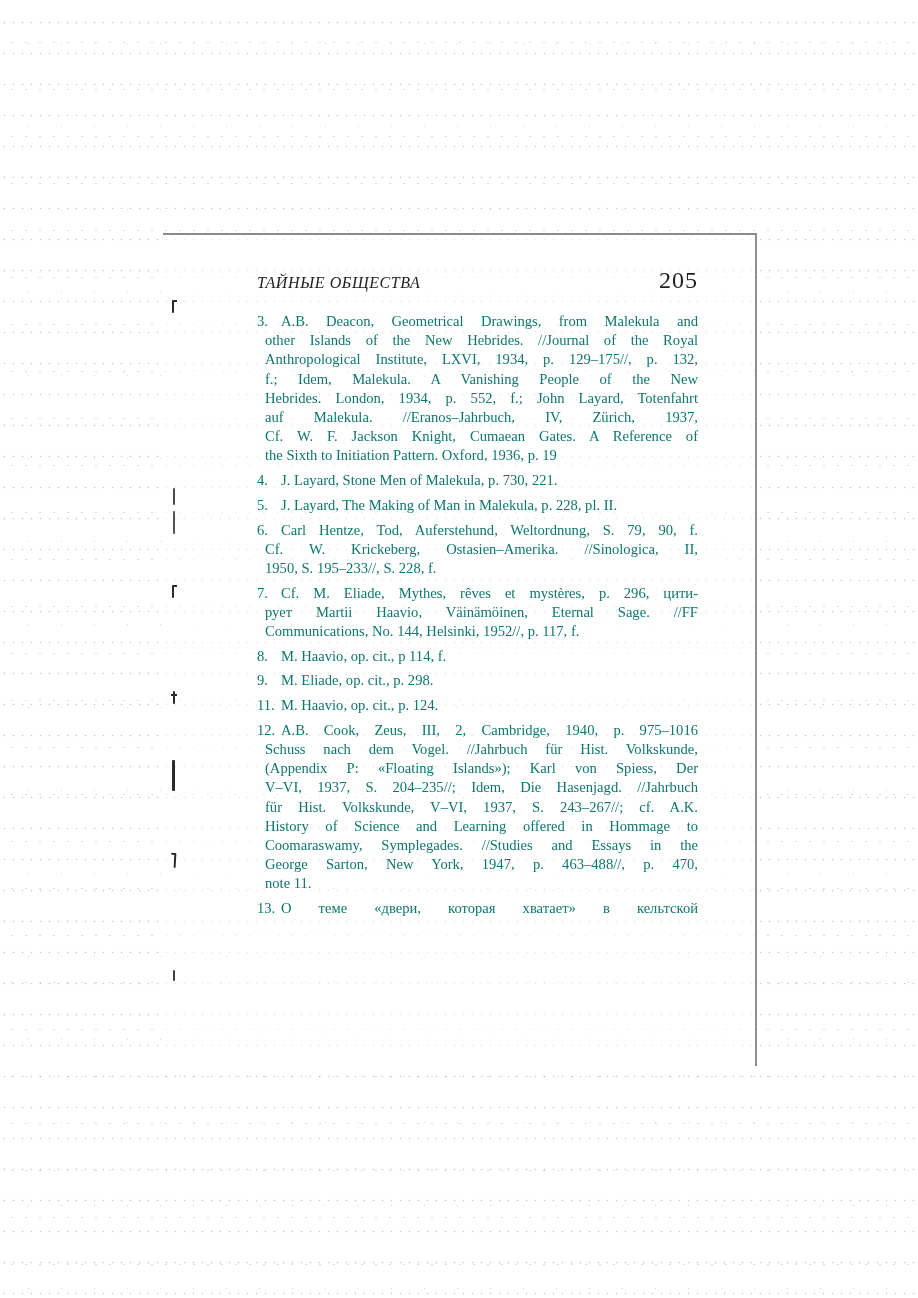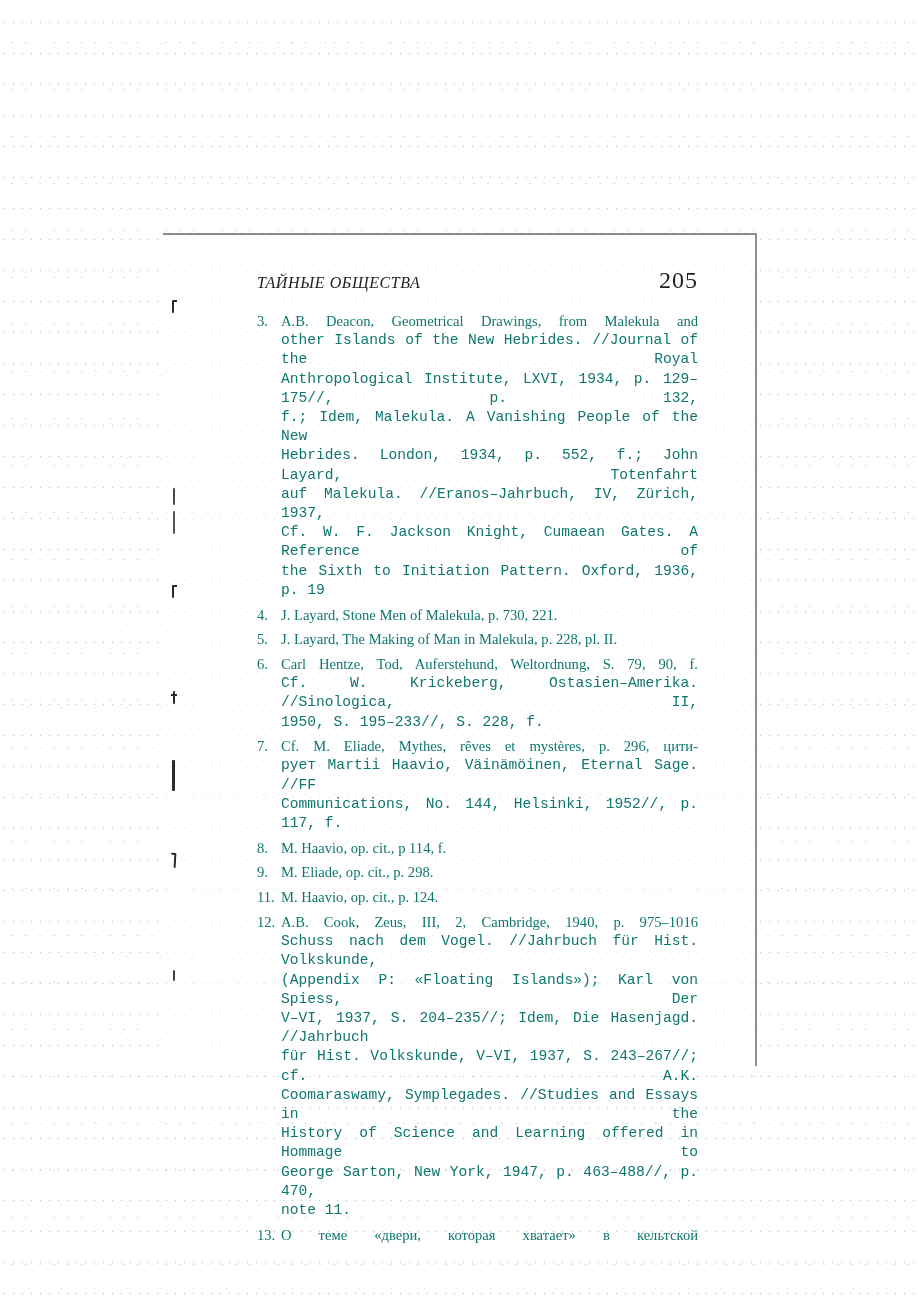--- a/index.html
+++ b/index.html
@@ -50,7 +50,7 @@
     text-align:justify; text-align-last:left; white-space:normal;
   }
   .ref-line.j{ text-align-last:justify; }
-  .ref-line.cont{ margin-left:24px;font-family:Liberation Mono, monospace; }
+  .ref-line.cont{ margin-left:8px; }
   .num{ display:inline-block; width:24px; }
 
   

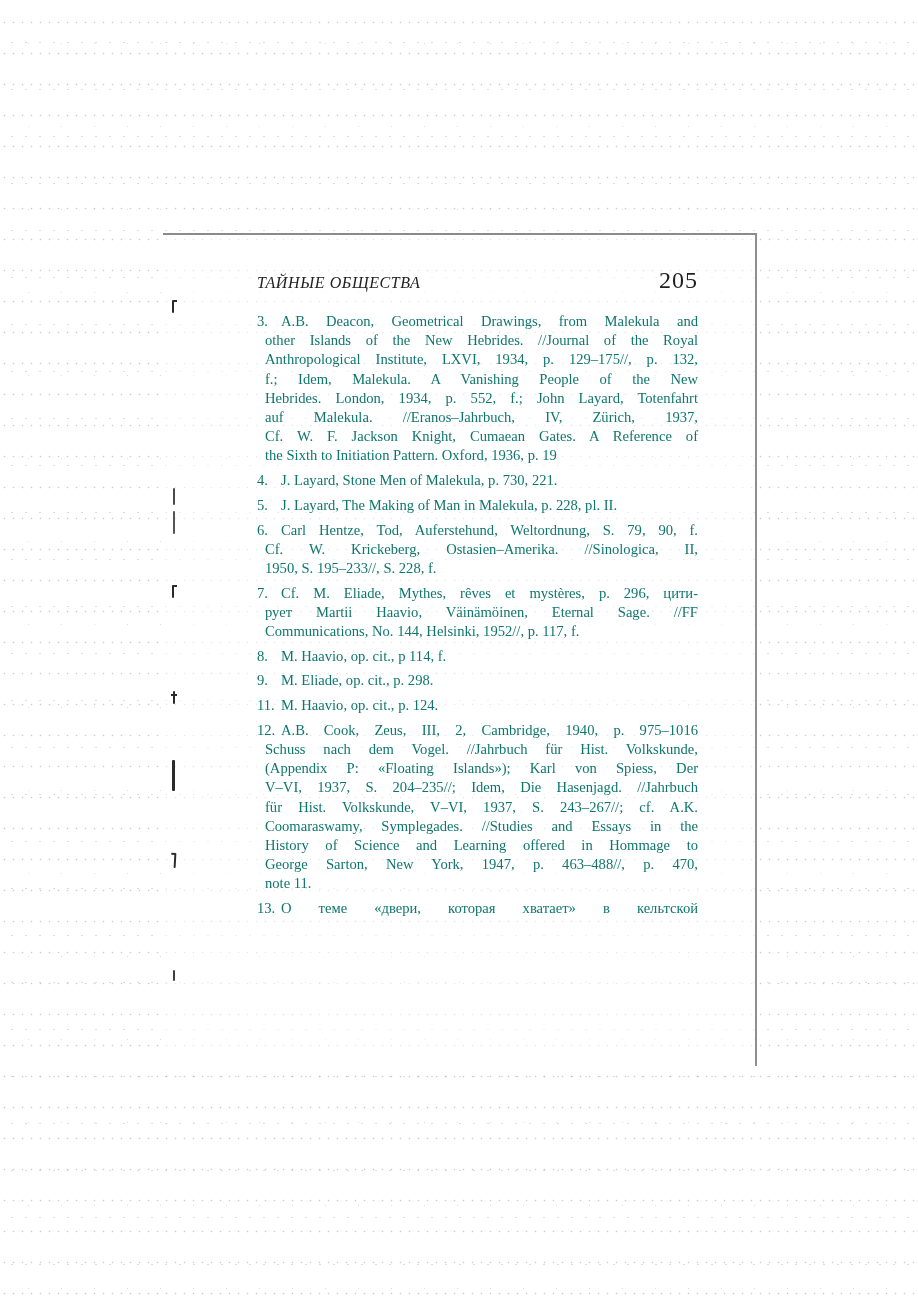--- a/index.html
+++ b/index.html
@@ -120,8 +120,8 @@
         <div class="ref-line cont j">(Appendix P: «Floating Islands»); Karl von Spiess, Der</div>
         <div class="ref-line cont j">V–VI, 1937, S. 204–235//; Idem, Die Hasenjagd. //Jahrbuch</div>
         <div class="ref-line cont j">für Hist. Volkskunde, V–VI, 1937, S. 243–267//; cf. A.K.</div>
+        <div class="ref-line cont j">History of Science and Learning offered in Hommage to</div>
         <div class="ref-line cont j">Coomaraswamy, Symplegades. //Studies and Essays in the</div>
-        <div class="ref-line cont j">History of Science and Learning offered in Hommage to</div>
         <div class="ref-line cont j">George Sarton, New York, 1947, p. 463–488//, p. 470,</div>
         <div class="ref-line cont">note 11.</div>
       </div>

